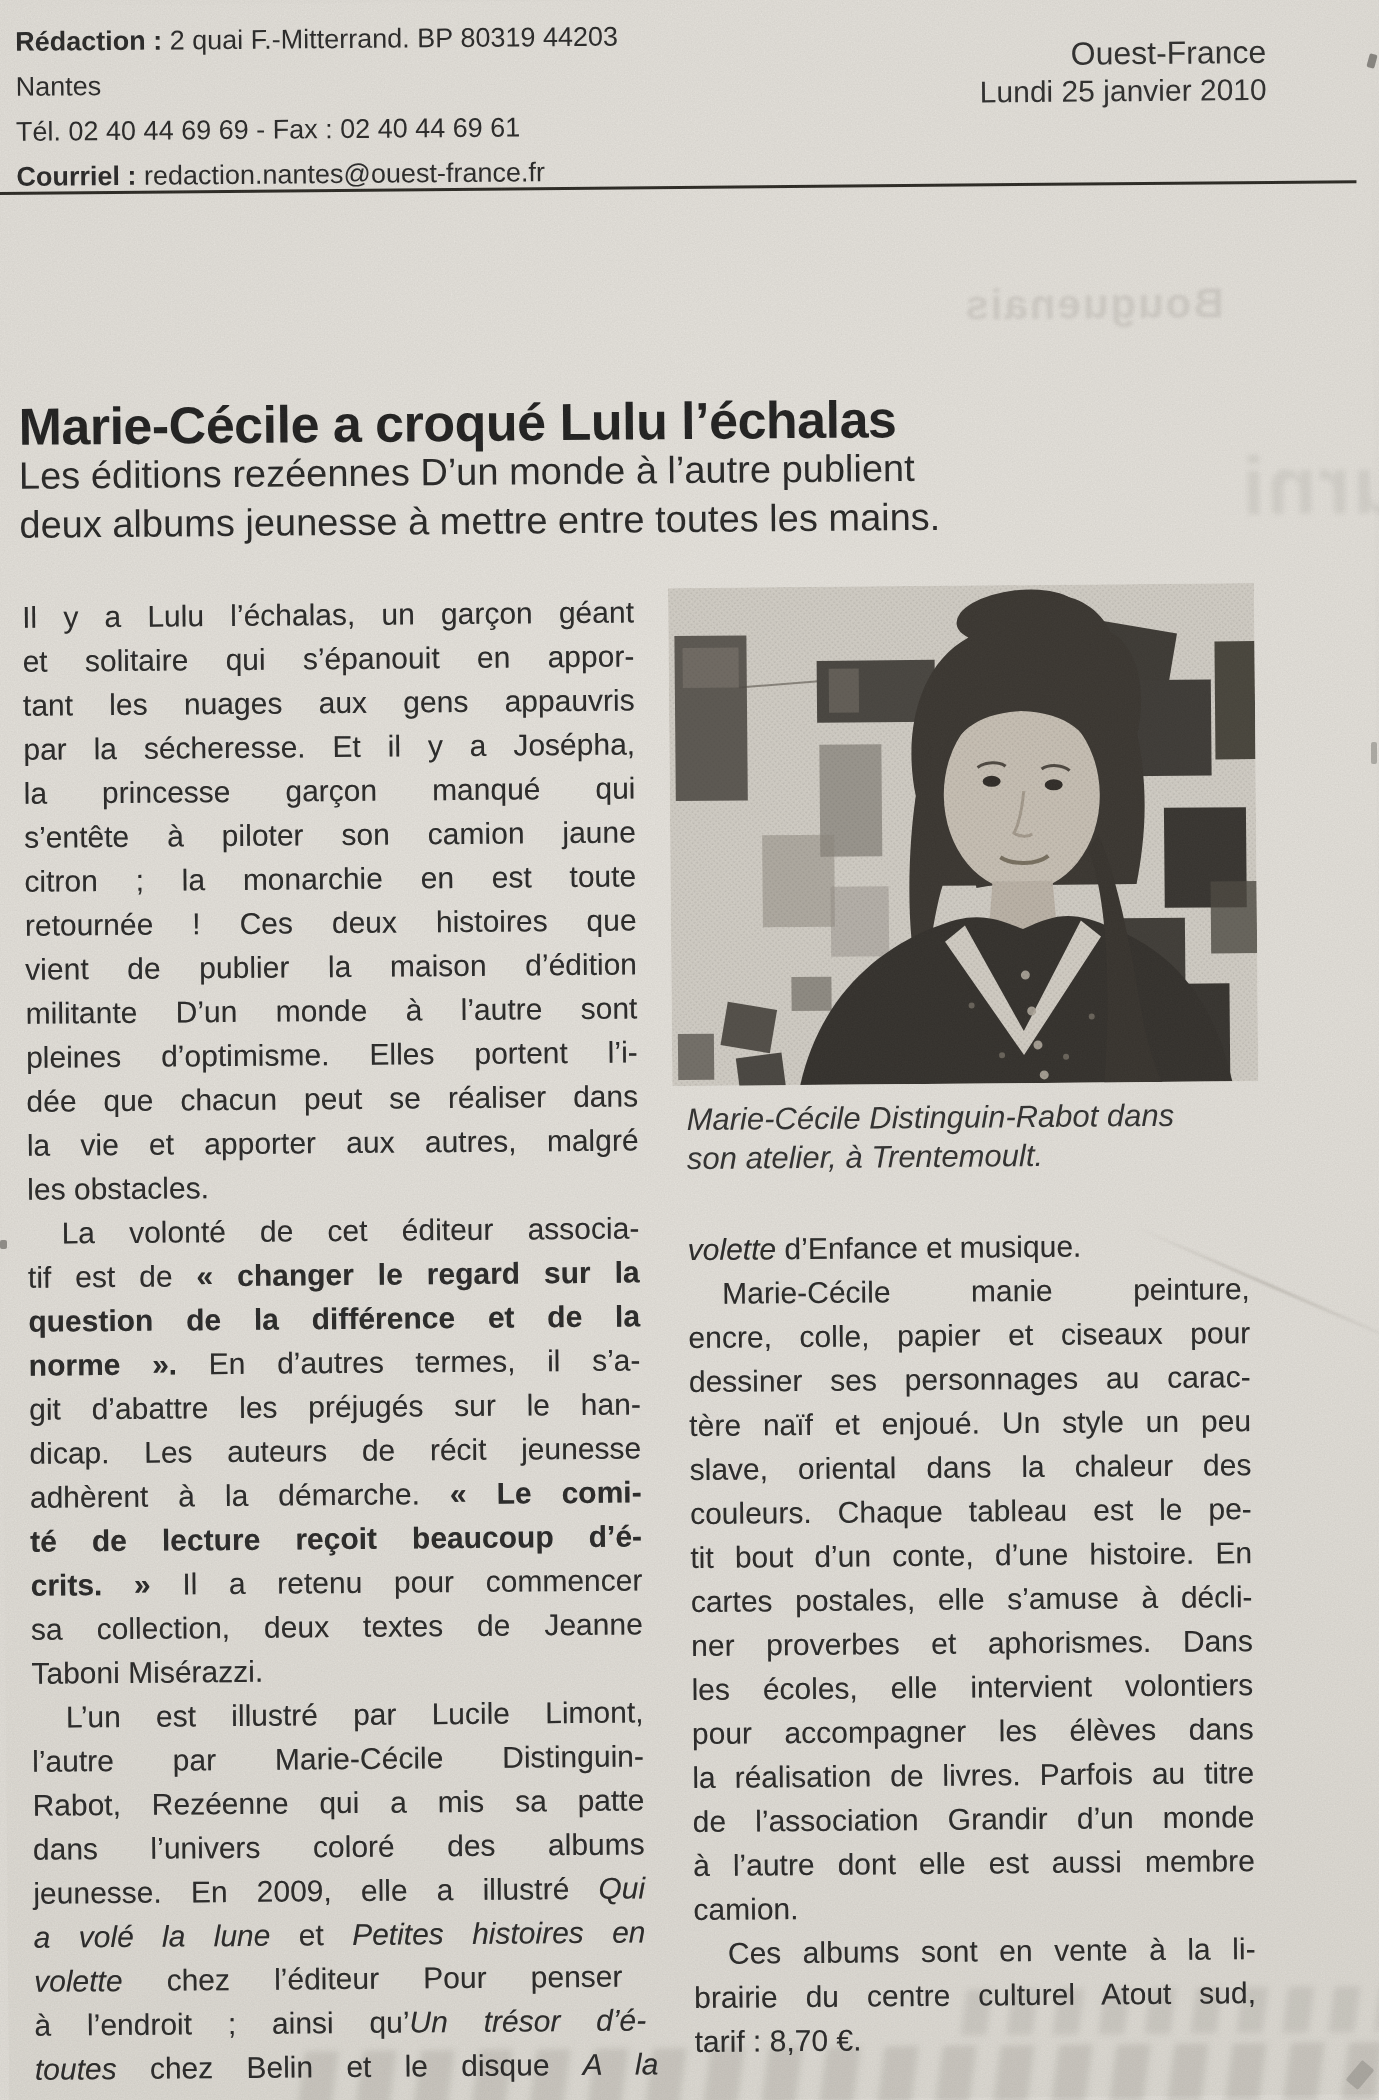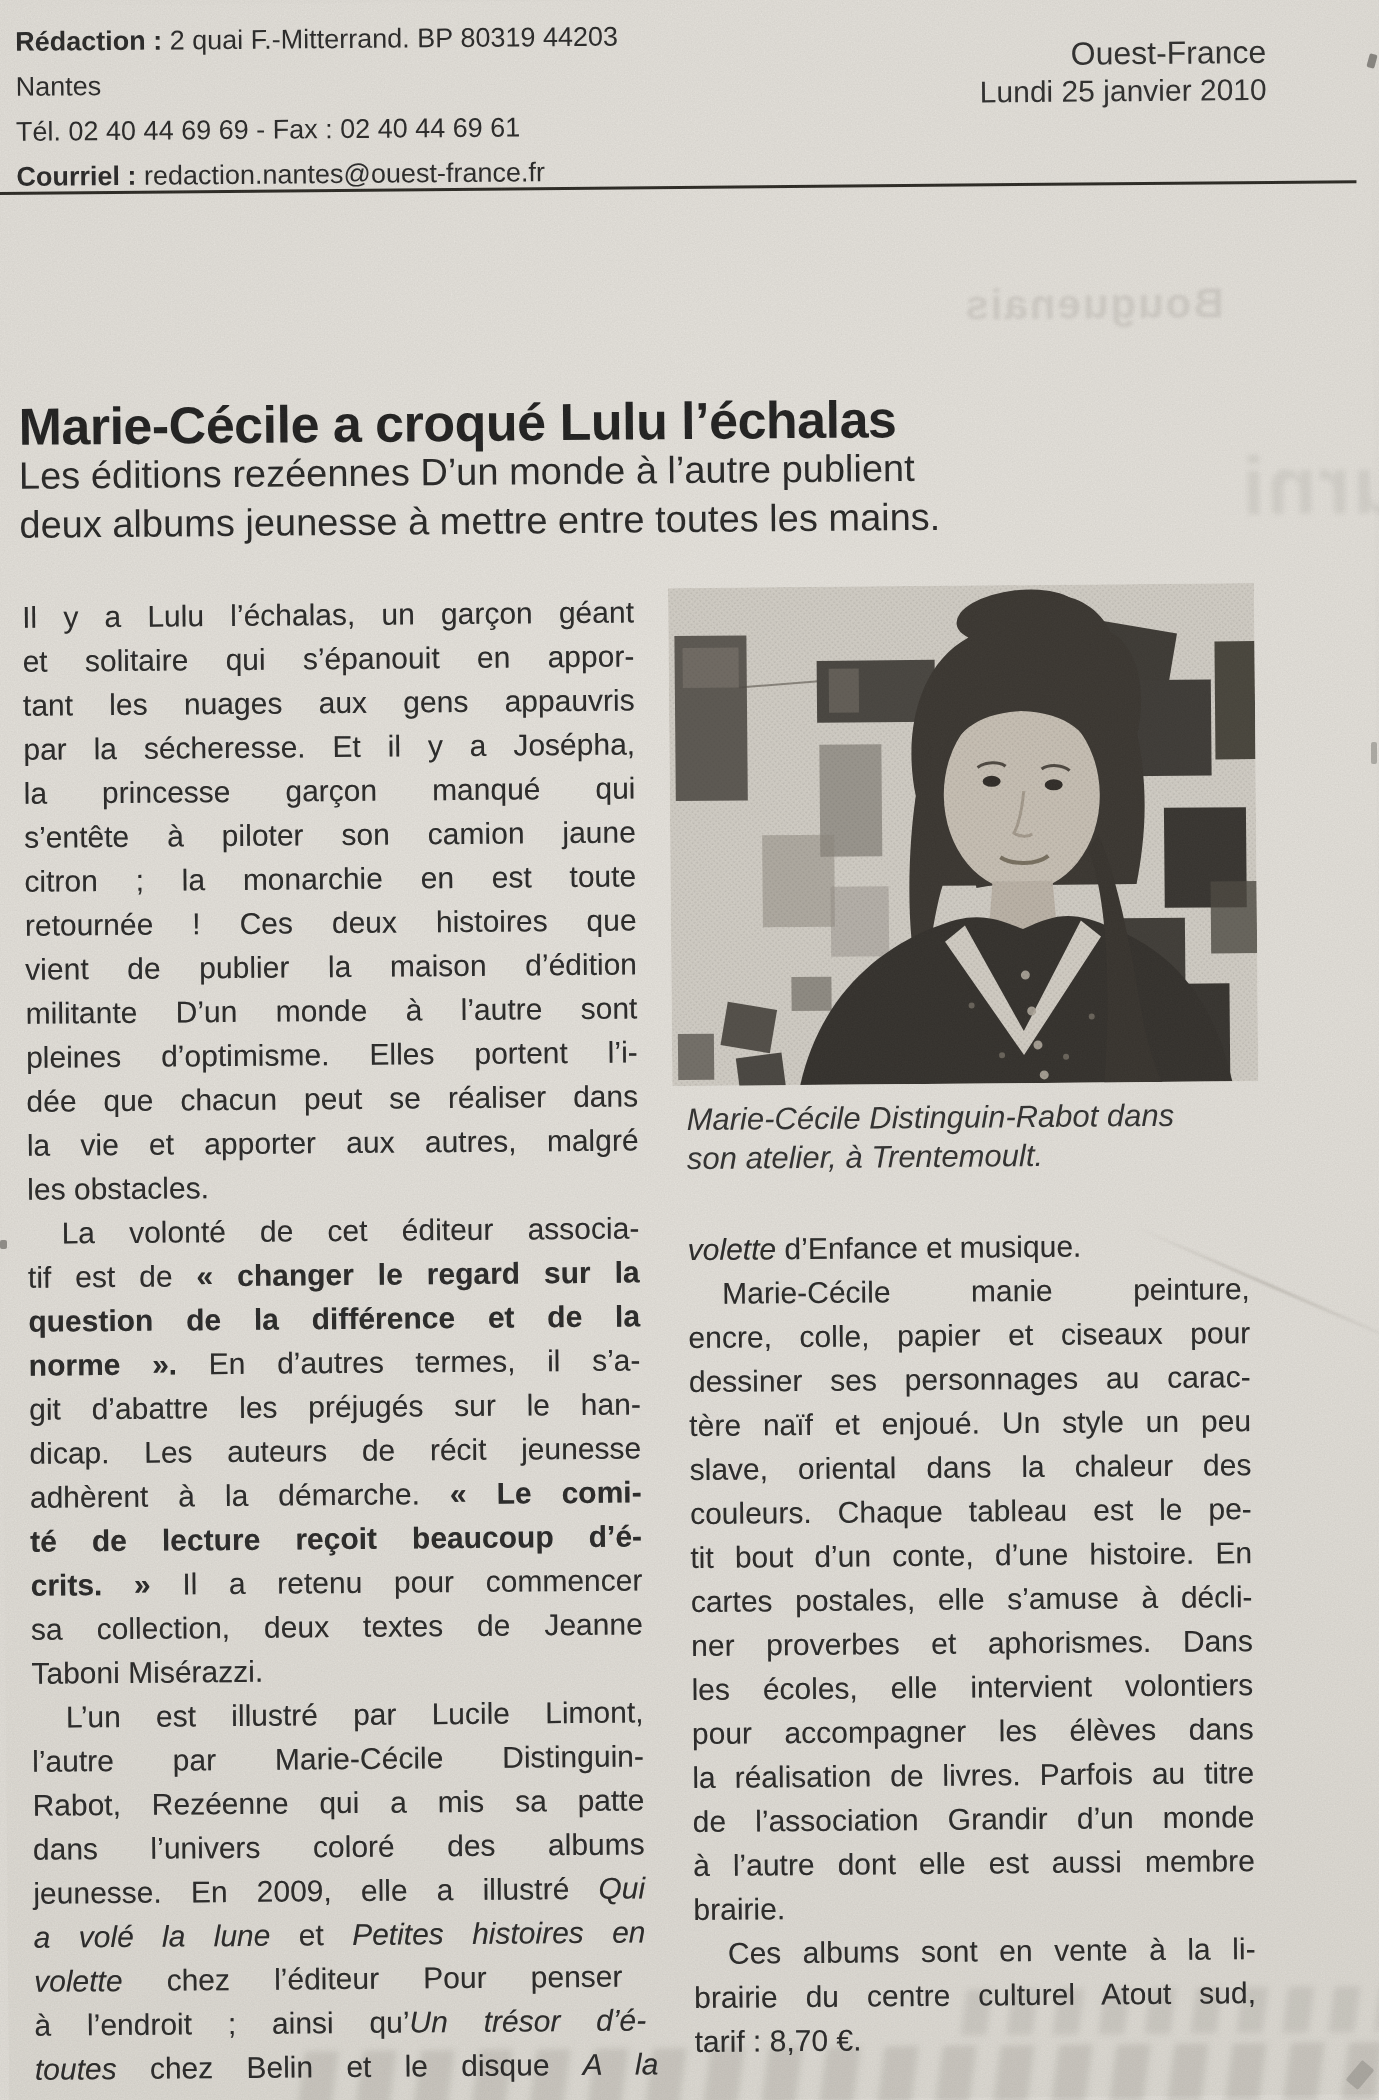--- a/index.html
+++ b/index.html
@@ -206,7 +206,7 @@
           <div class="tline" style="word-spacing: 10.5281px;"><span><span>la réalisation de livres. Parfois au titre</span></span></div>
           <div class="tline" style="word-spacing: 20.7802px;"><span><span>de l’association Grandir d’un monde</span></span></div>
           <div class="tline" style="word-spacing: 14.692px;"><span><span>à l’autre dont elle est aussi membre</span></span></div>
-          <div class="tline last"><span><span>brairie.</span></span></div>
+          <div class="tline last"><span><span>camion.</span></span></div>
         </div>
         <div>
           <div class="tline" style="word-spacing: 13.2137px;"><span><span class="indsp"></span><span>Ces albums sont en vente à la li-</span></span></div>

